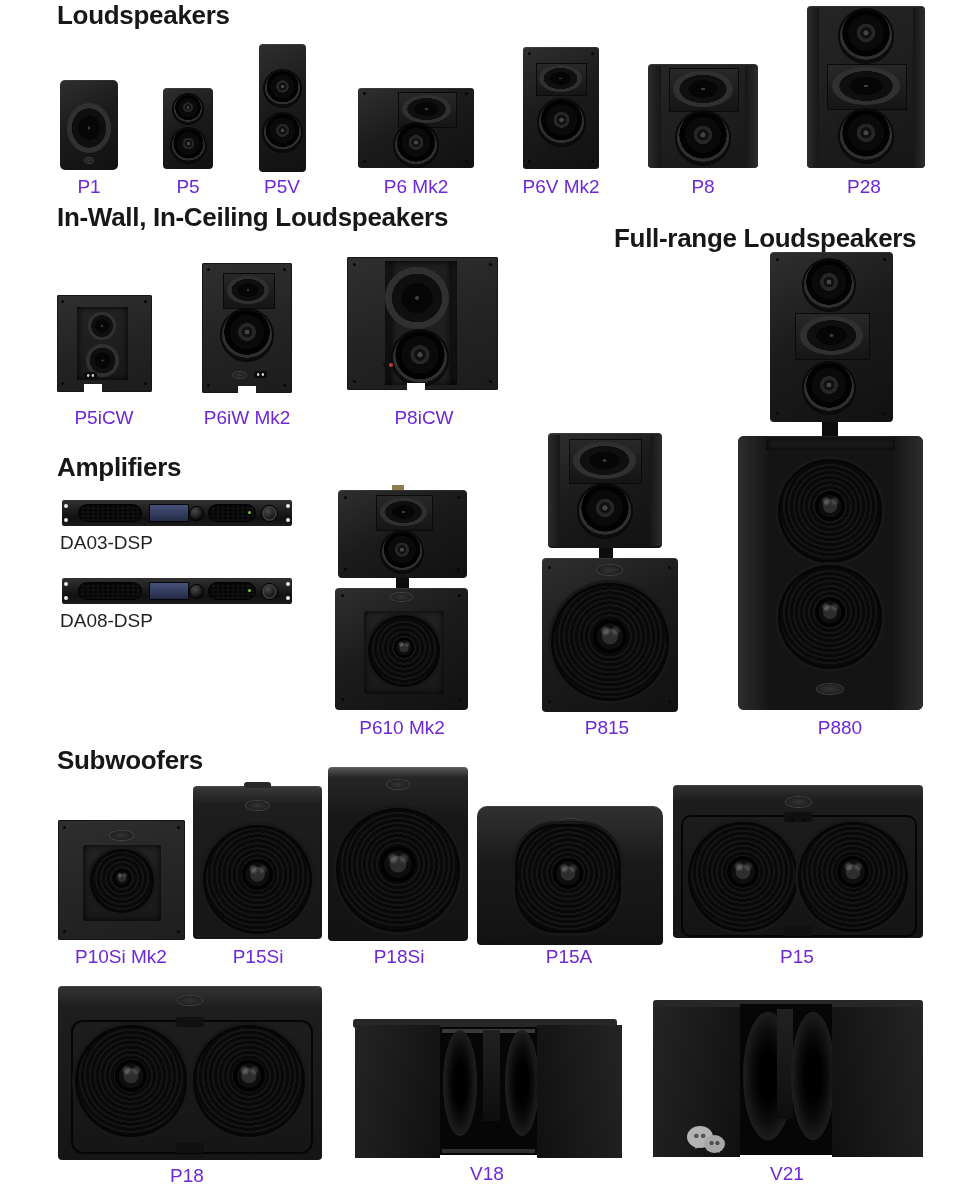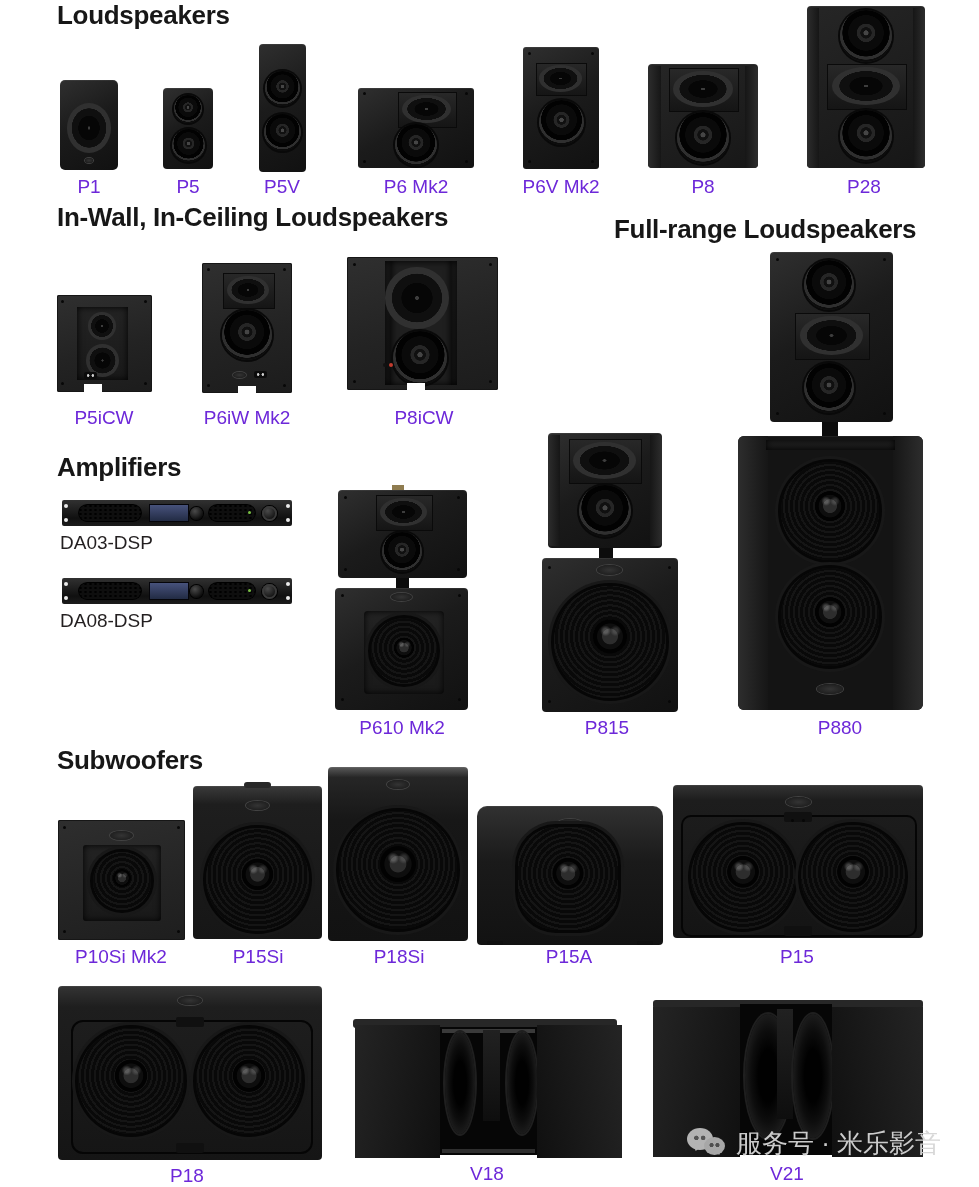--- a/index.html
+++ b/index.html
@@ -151,7 +151,7 @@
   </section>
 
   <section>
-    <div class="h" style="left:614px;top:214px">Full-range Loudspeakers</div>
+    <div class="h" style="left:614px;top:223px">Full-range Loudspeakers</div>
 
     <div class="sp" style="left:770px;top:252px;width:123px;height:170px">
       <div class="sc" style="left:6px;top:6px"></div>

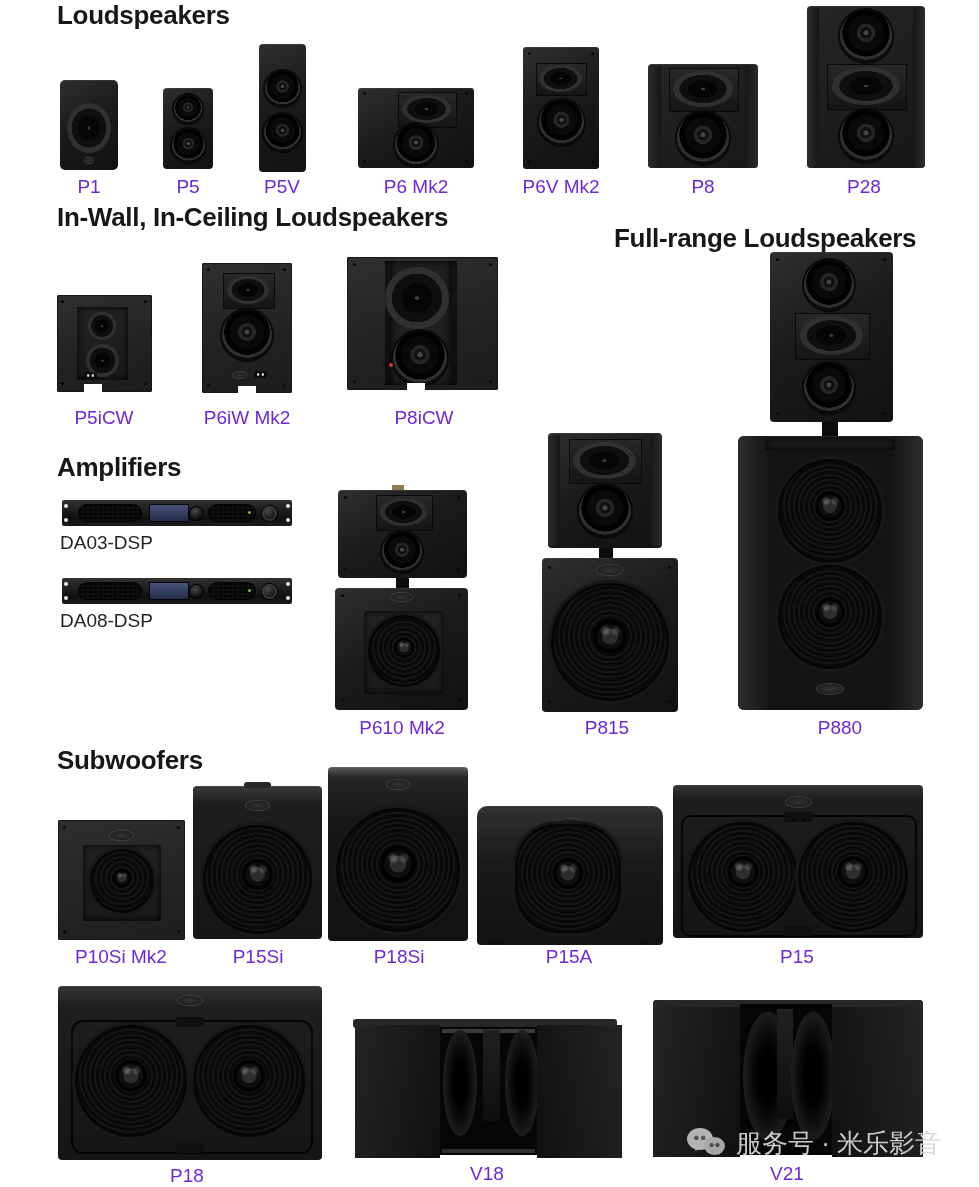--- a/index.html
+++ b/index.html
@@ -337,7 +337,6 @@
       <span class="wb1"></span>
       <span class="wb2"></span>
     </span>
-    <span>服务号 · 米乐影音</span>
   </div>
 
 </div>

